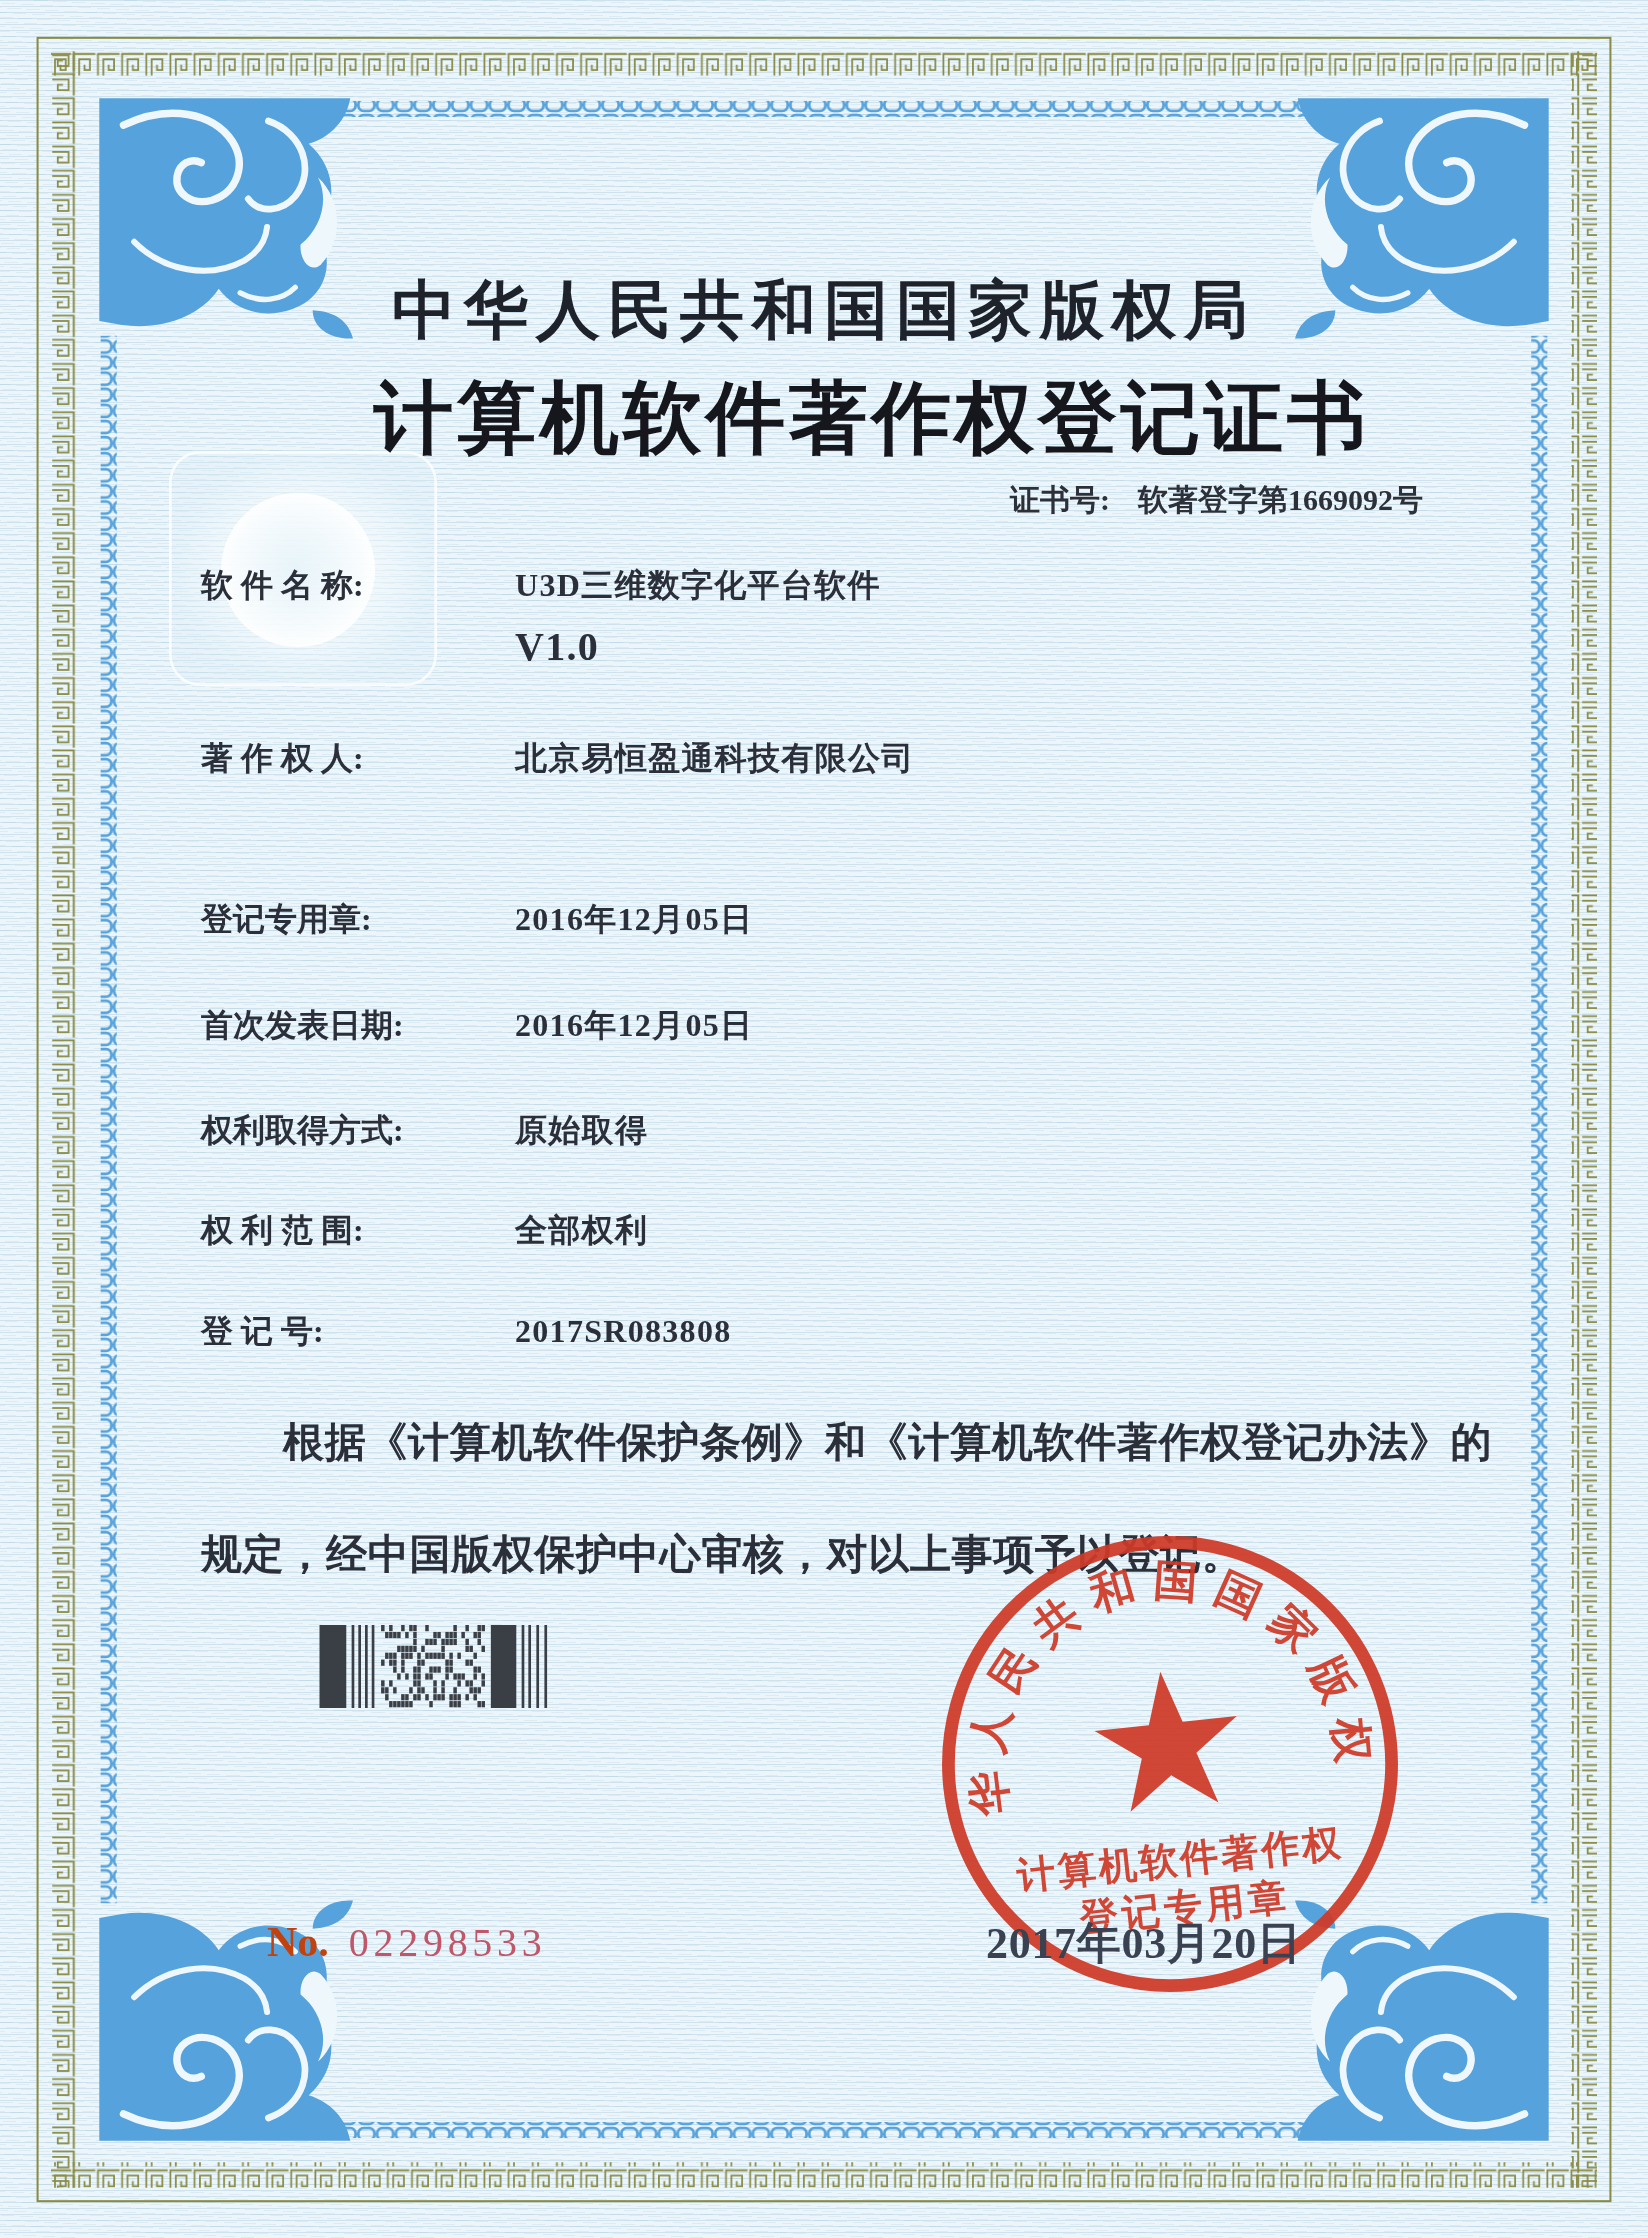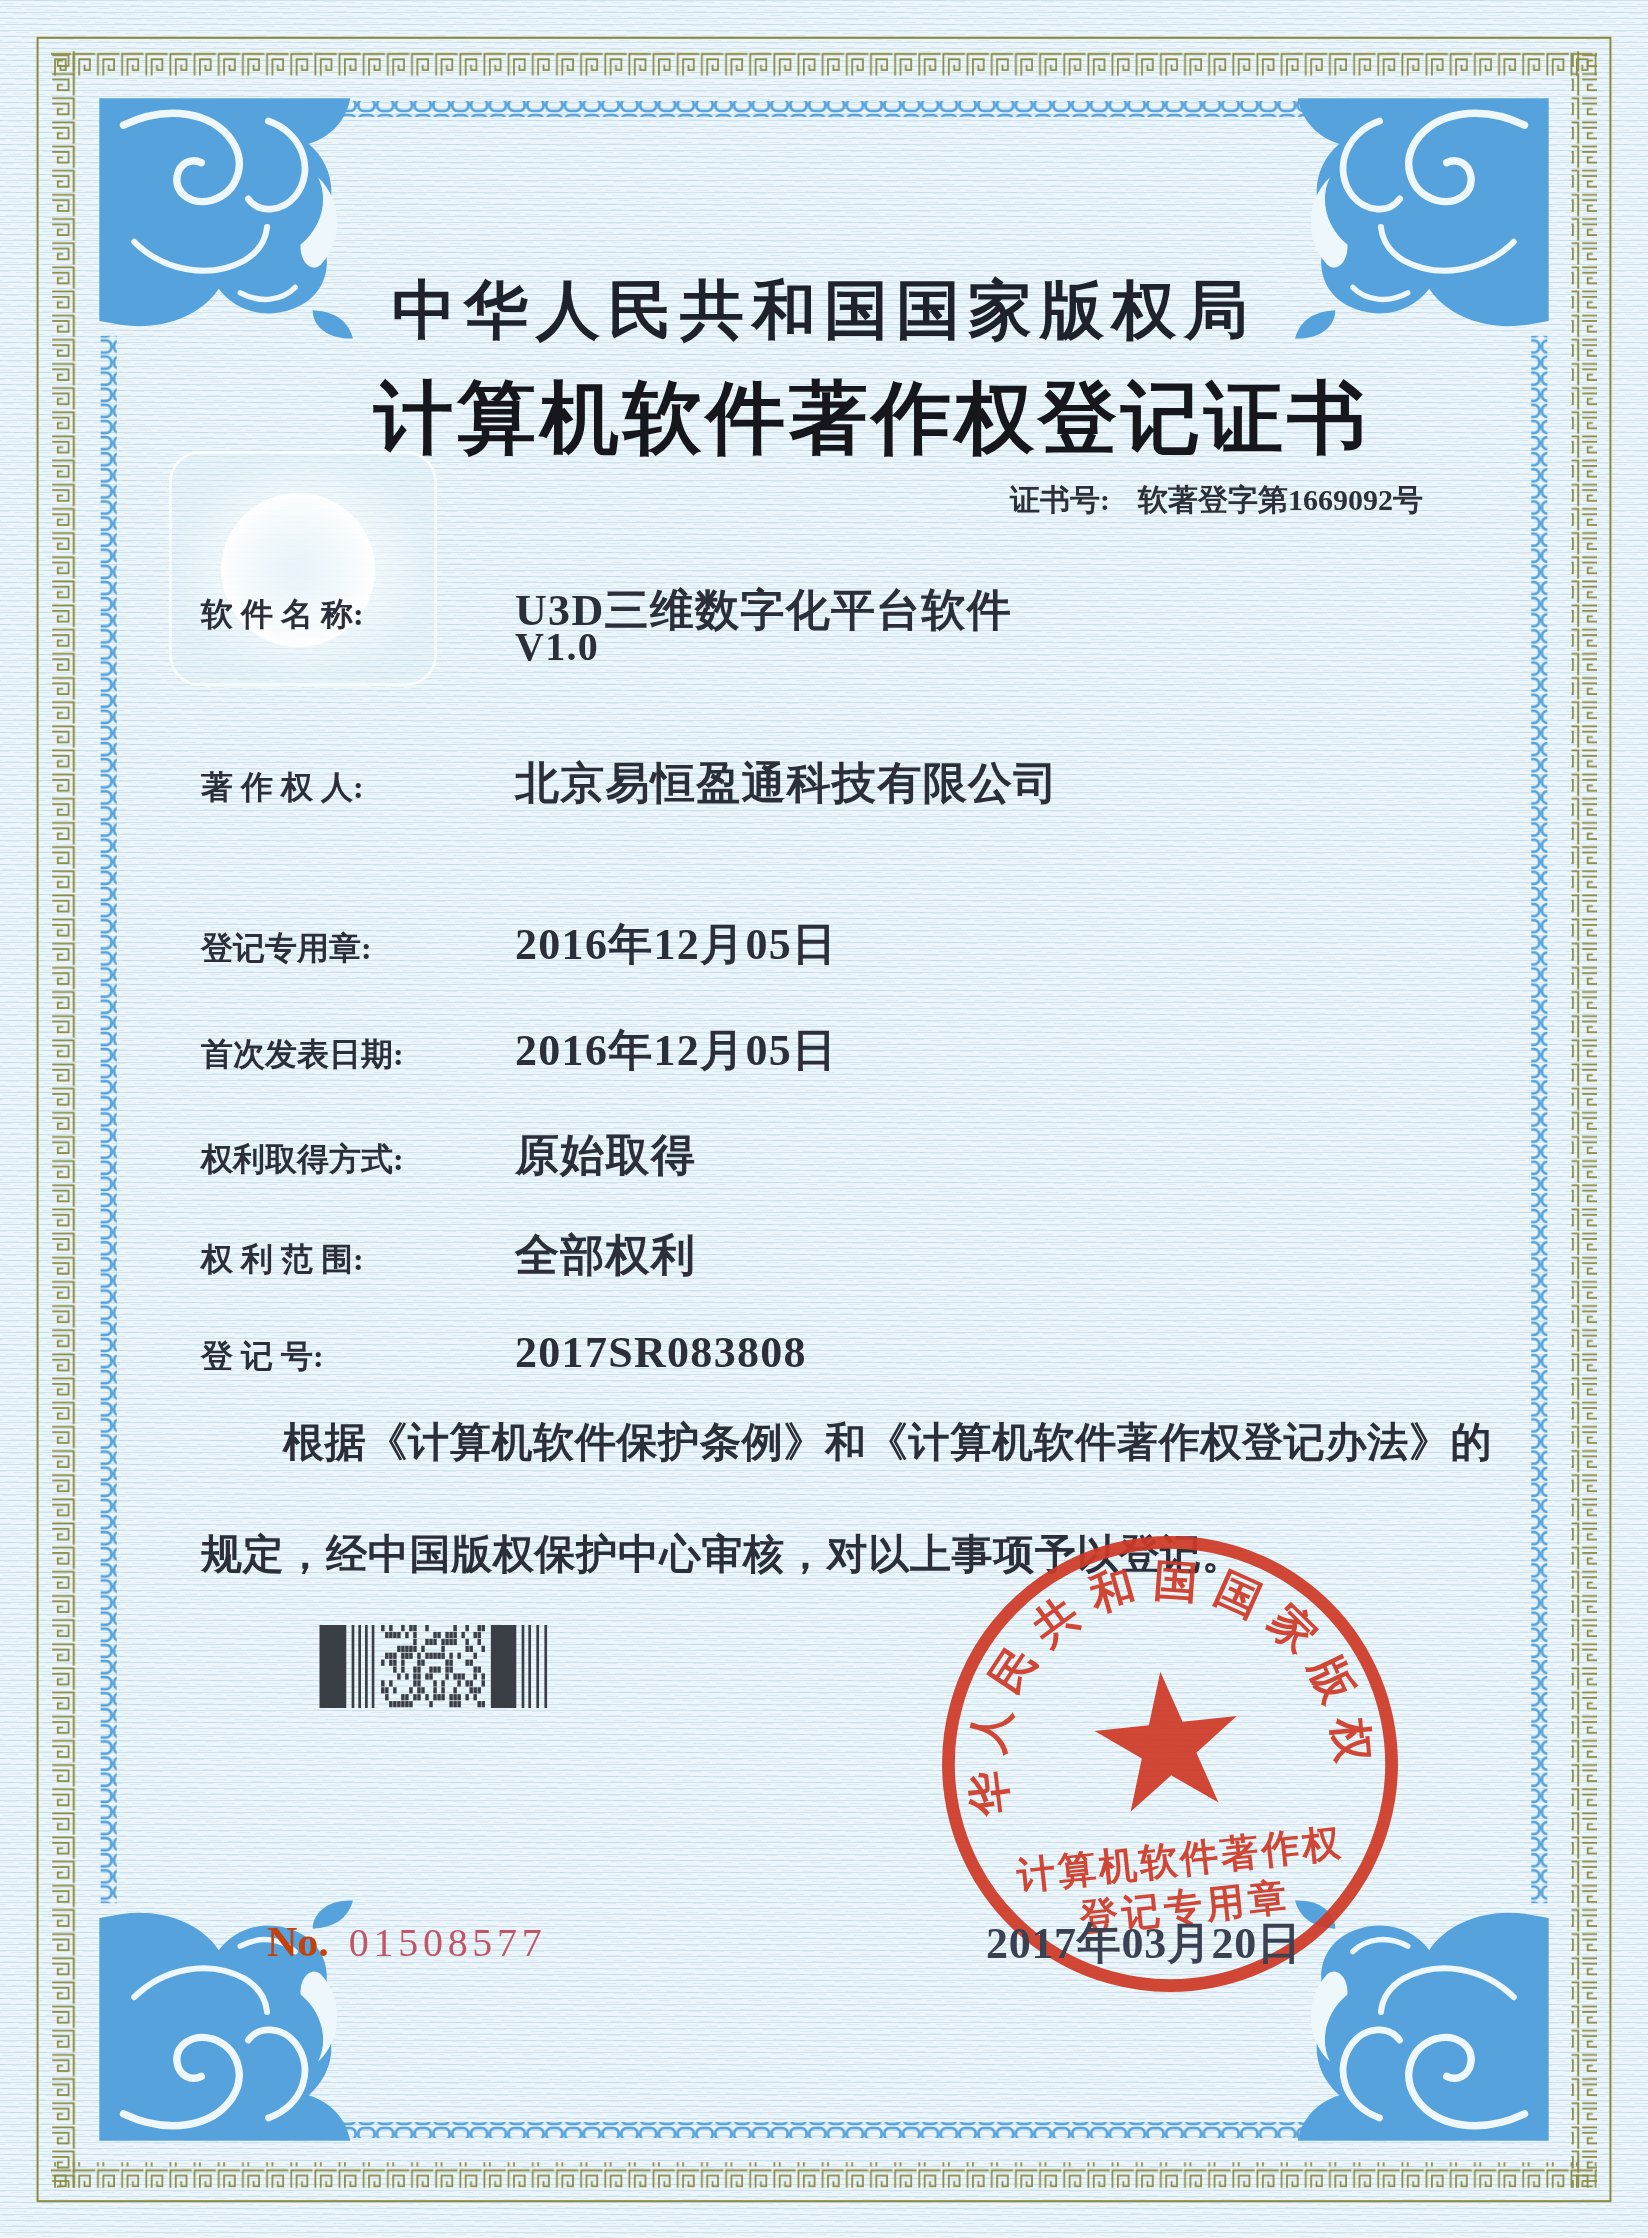--- a/index.html
+++ b/index.html
@@ -37,7 +37,7 @@
   .certno .lbl{margin-right:28px;}
   .frow{left:201px;z-index:3;white-space:nowrap;font-weight:700;color:#2b2f39;}
   .frow .flabel{display:inline-block;width:294px;font-size:32px;}
-  .frow .fvalue{display:inline-block;margin-left:20px;font-size:44px;letter-spacing:1.3px;margin-top:17px;}
+  .frow .fvalue{display:inline-block;margin-left:20px;font-size:32px;letter-spacing:1.3px;}
   .v2line{left:515px;z-index:3;font-size:40px;font-weight:700;letter-spacing:1.3px;color:#2b2f39;}
   .para{left:201px;width:1262px;z-index:3;font-size:41px;font-weight:700;color:#2b2f39;letter-spacing:0.7px;white-space:nowrap;}
   .para.indent{text-indent:82px;}

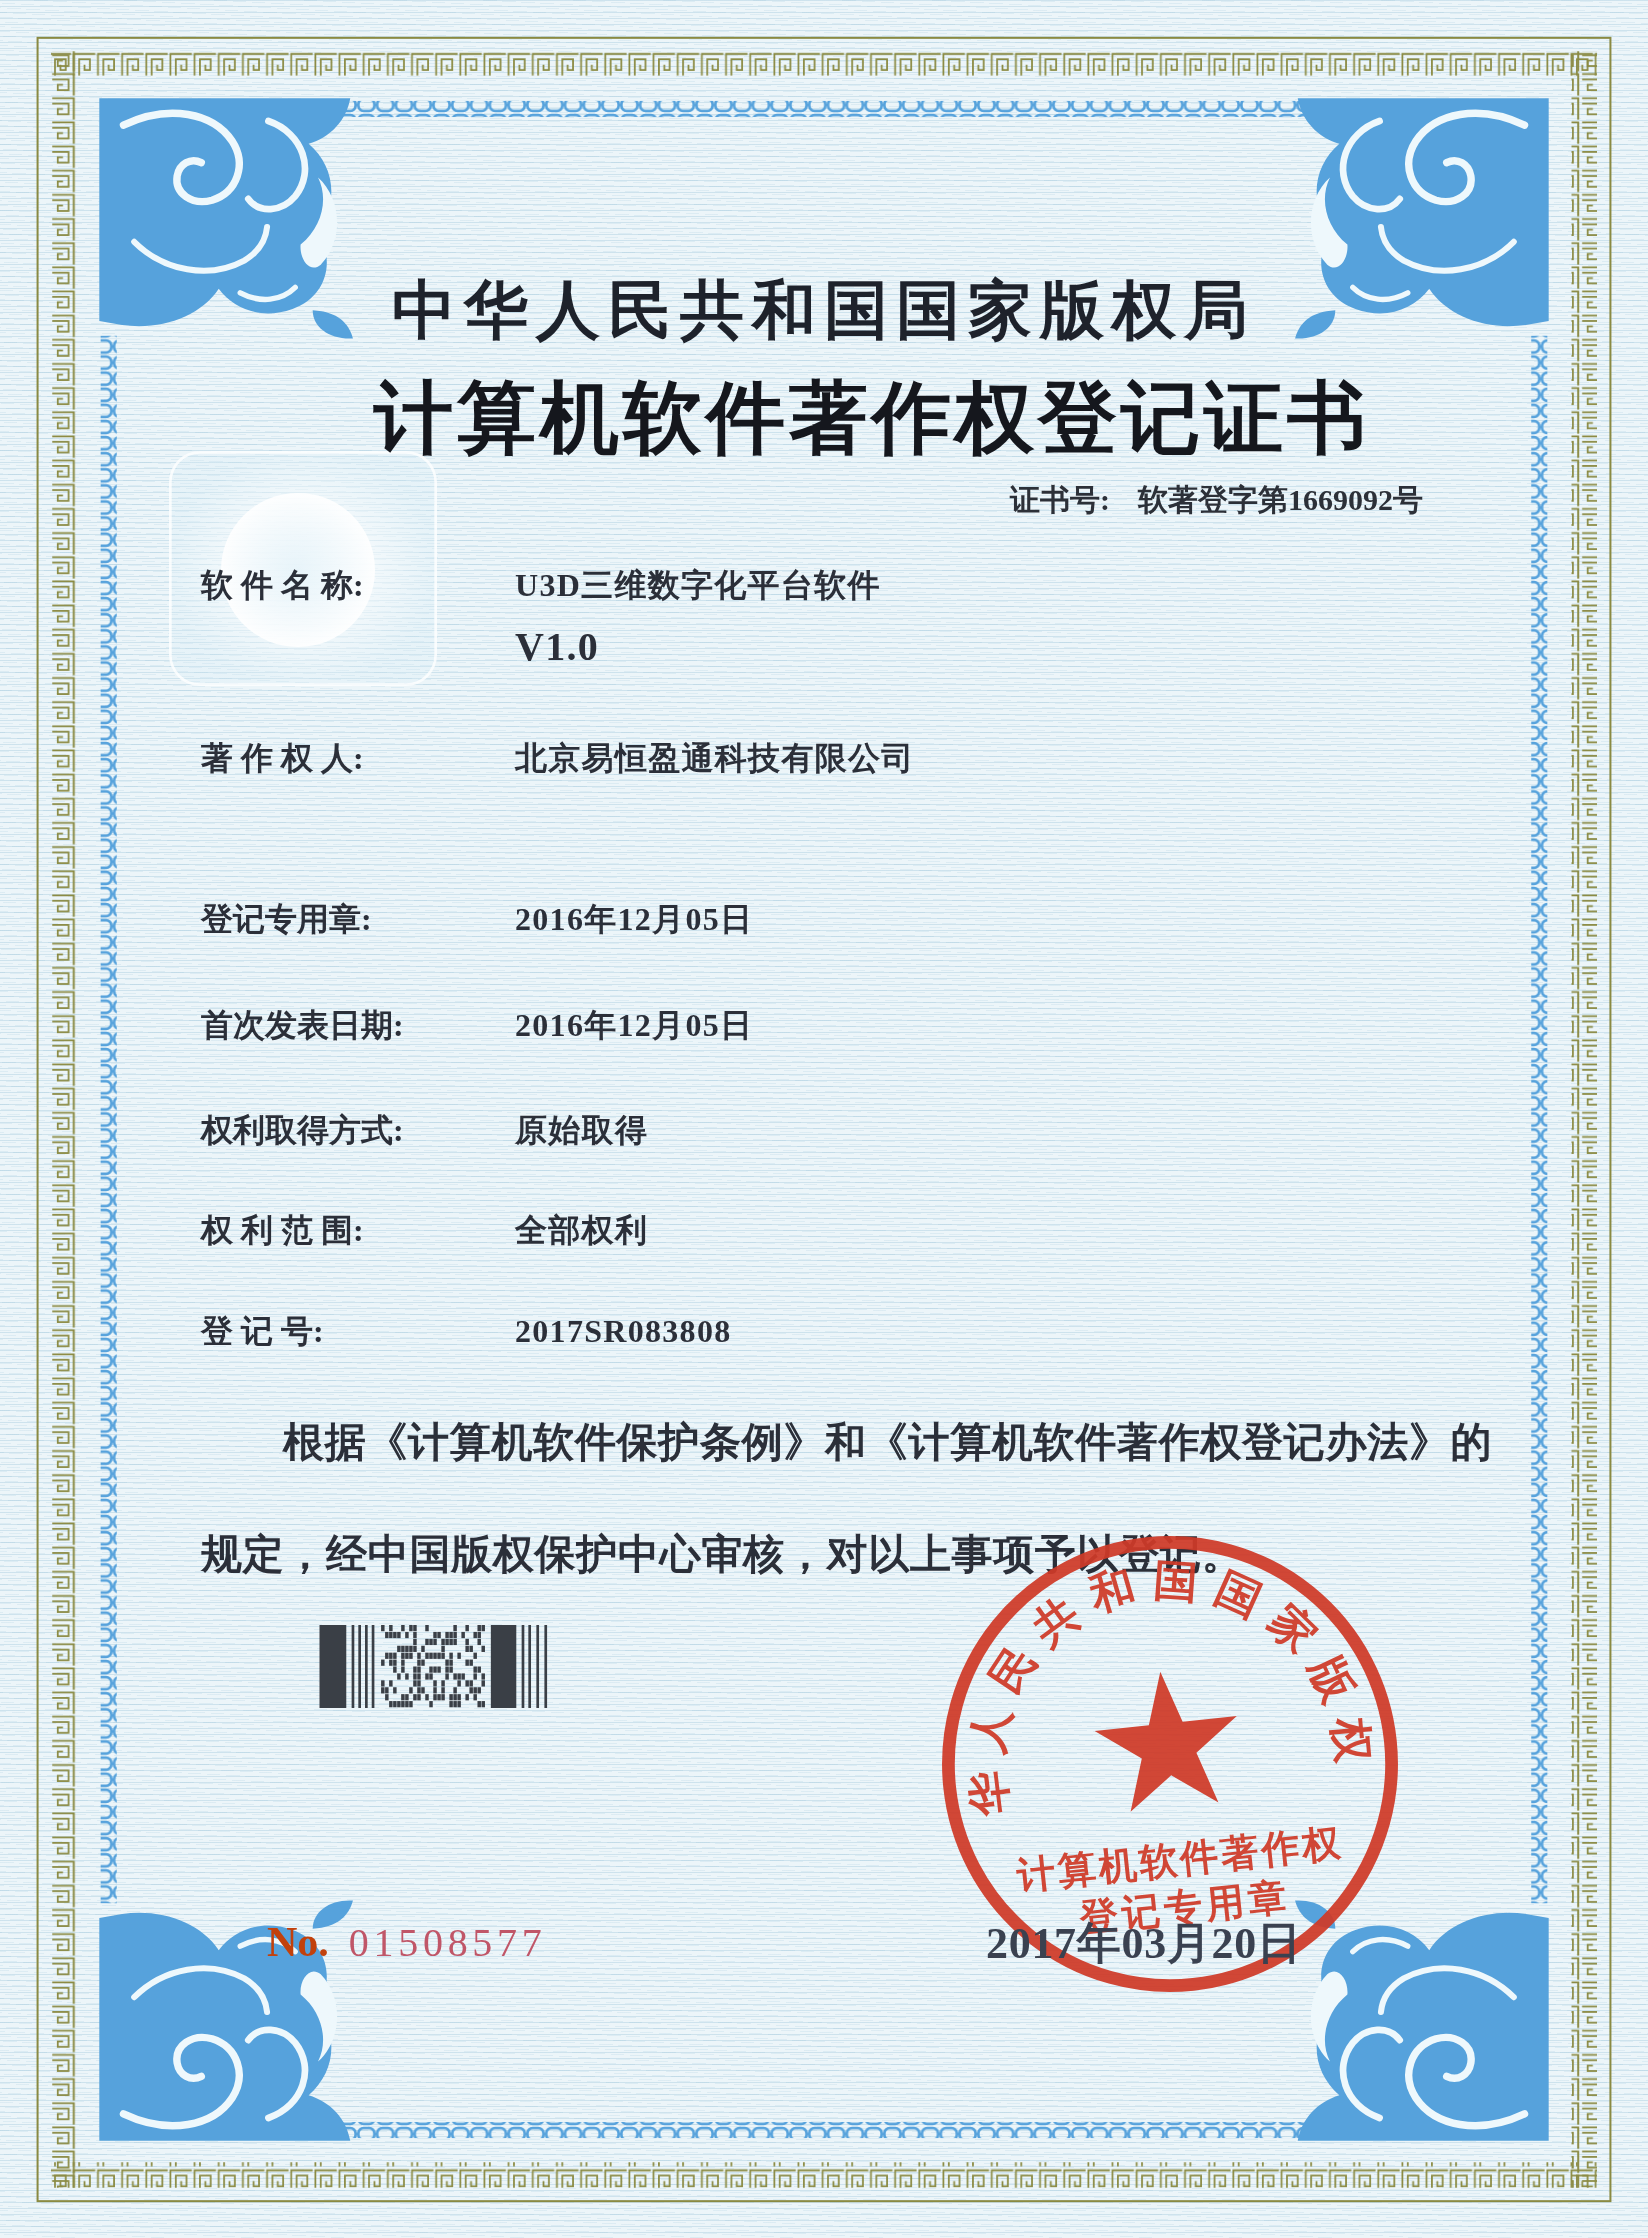--- a/index.html
+++ b/index.html
@@ -303,7 +303,7 @@
 <div class="abs sealdate">2017年03月20日</div>
 
 <div class="abs serial">
-  <span class="no">No.</span><span class="num">01508577</span>
+  <span class="no">No.</span><span class="num">02298533</span>
 </div>
 
 

